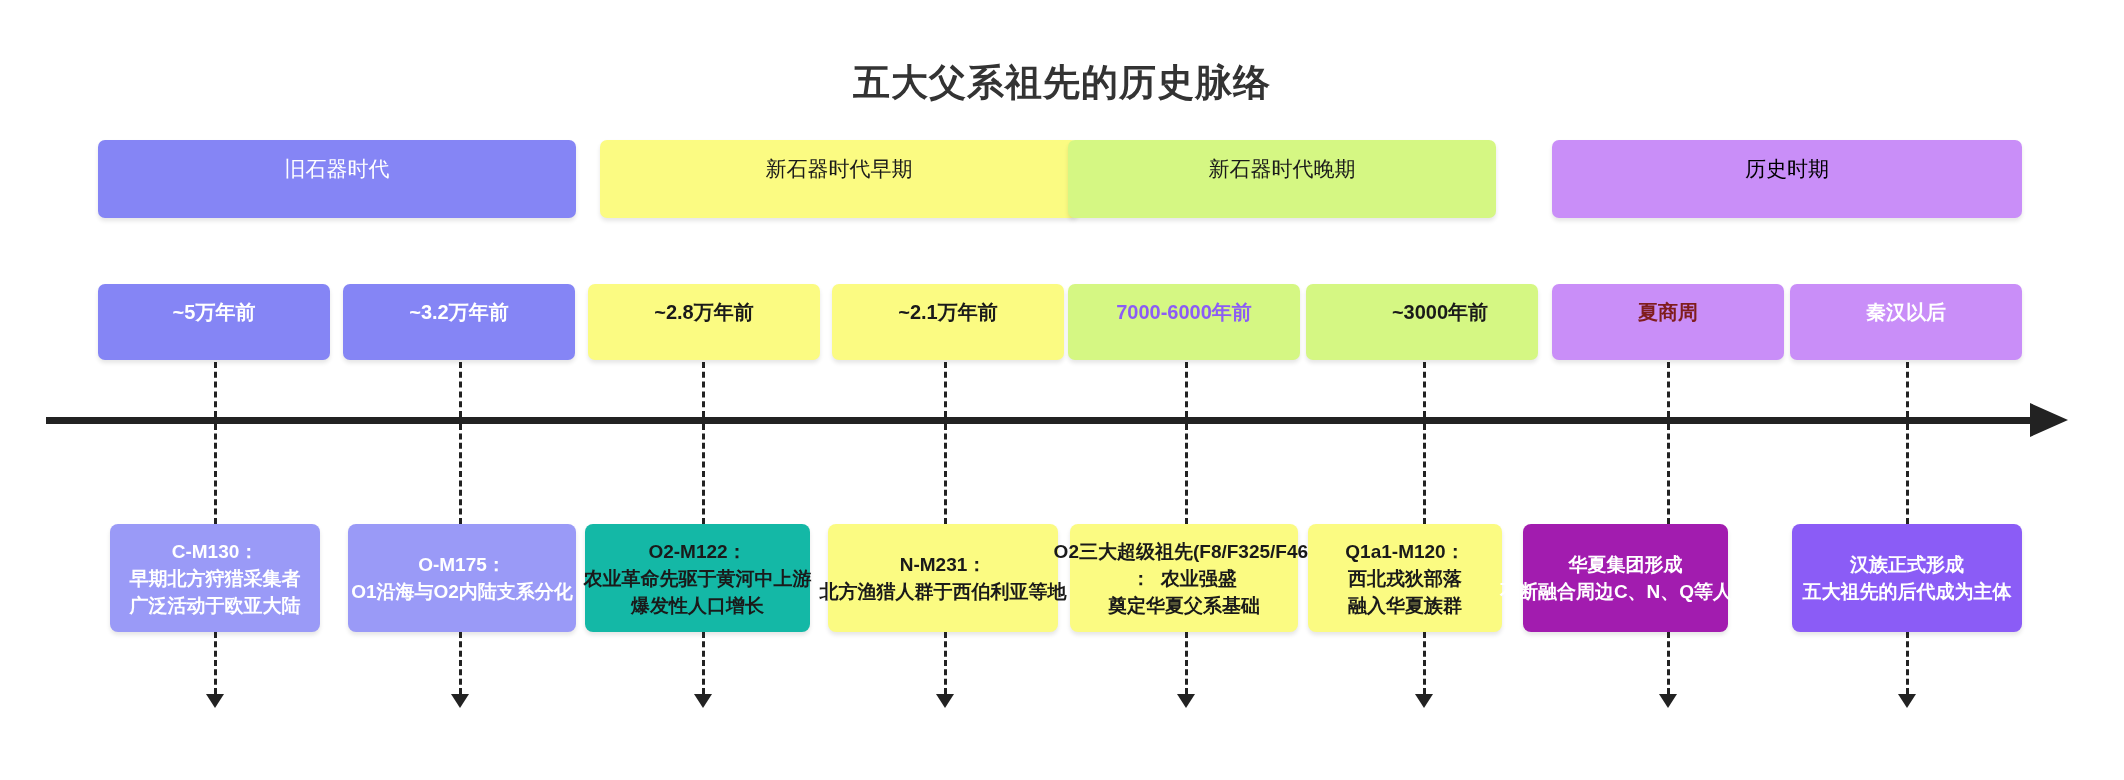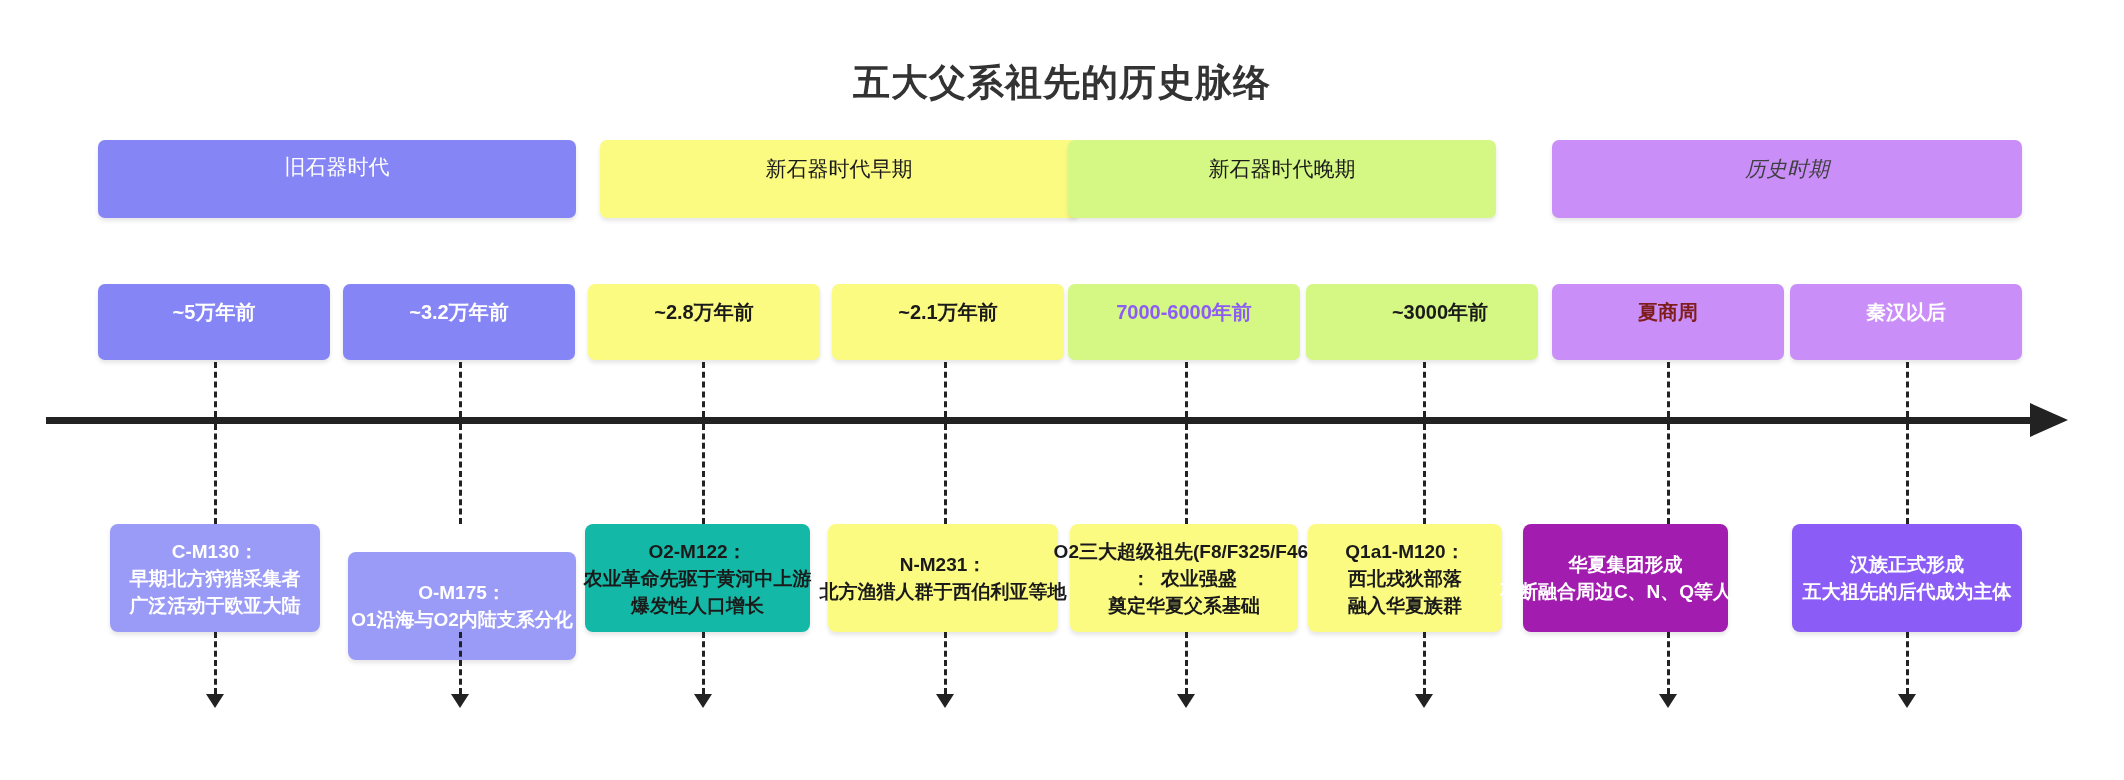--- a/index.html
+++ b/index.html
@@ -155,7 +155,7 @@
 
 <div class="era-row">
     <div class="era-band" style="left: 98px; width: 478px; background: rgb(133, 133, 245);">
-      <span class="era-label" style="color: rgb(255, 255, 255); font-family: Liberation Mono, monospace;">旧石器时代</span>
+      <span class="era-label" style="color: rgb(255, 255, 255);">旧石器时代</span>
     </div>
     <div class="era-band" style="left: 588px; width: 478px; background: rgb(251, 251, 130); margin-left: 12px;">
       <span class="era-label" style="color: rgb(26, 26, 26);">新石器时代早期</span>

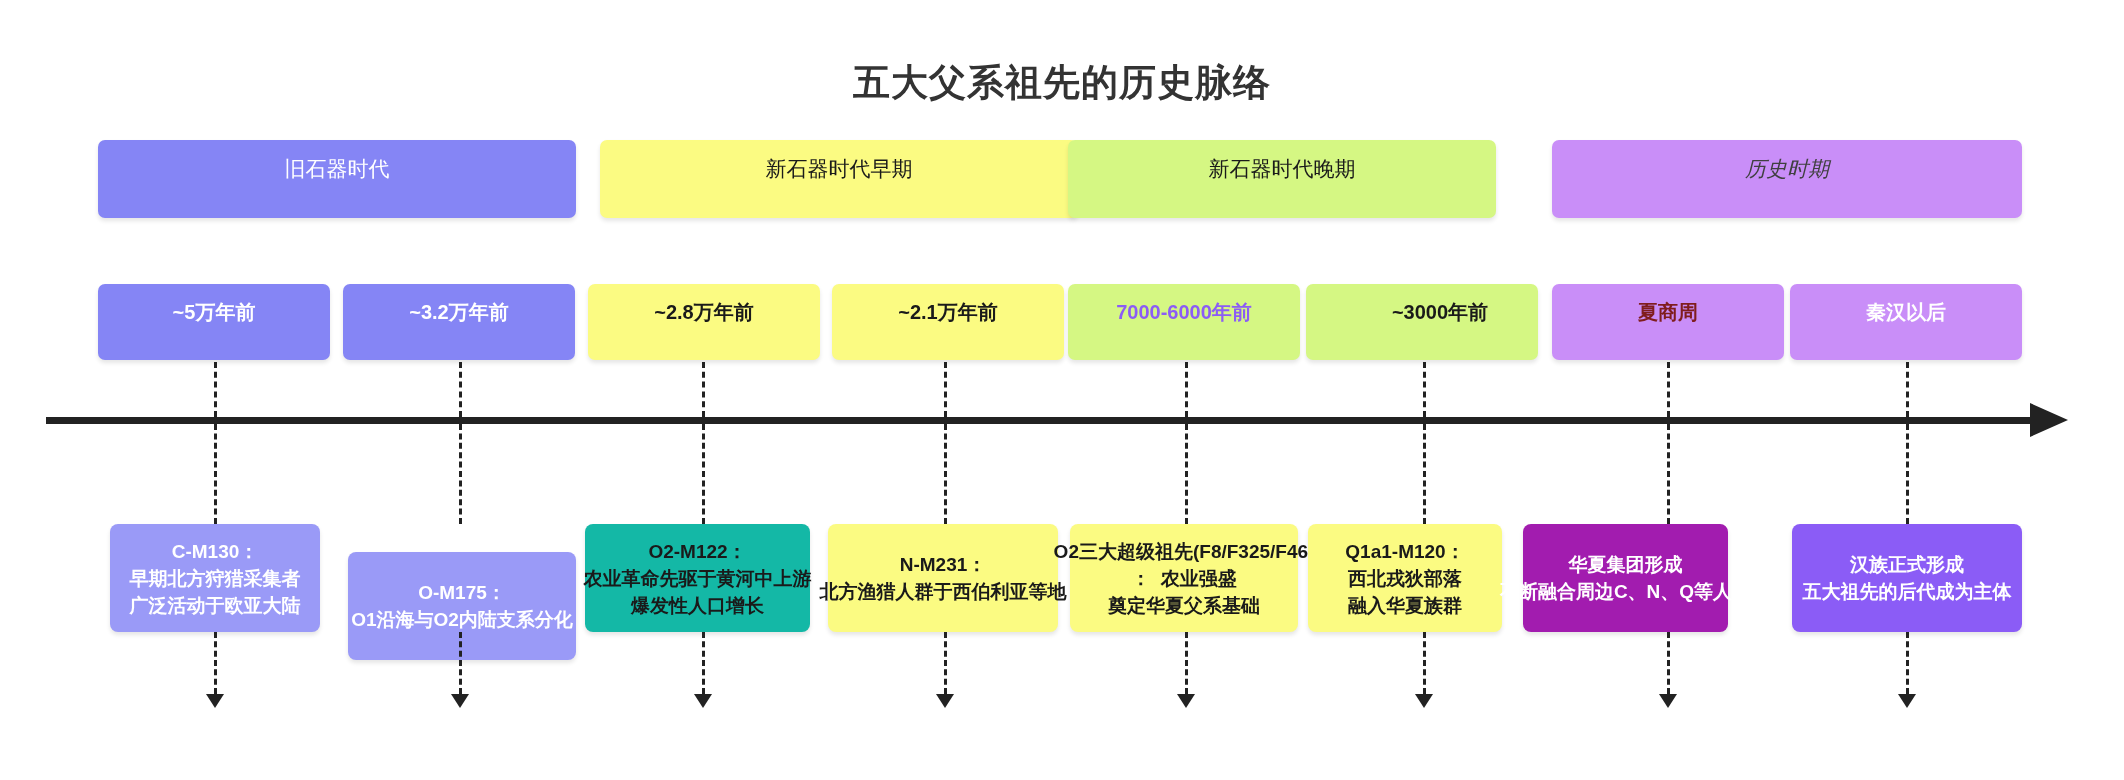--- a/index.html
+++ b/index.html
@@ -164,7 +164,7 @@
       <span class="era-label" style="color: rgb(26, 26, 26);">新石器时代晚期</span>
     </div>
     <div class="era-band" style="left: 1552px; width: 470px; background: rgb(201, 142, 248);">
-      <span class="era-label" style="color: #404040; font-style: italic;">历史时期</span>
+      <span class="era-label" style="color: #000000;">历史时期</span>
     </div>
   </div>
 <div class="date-row">

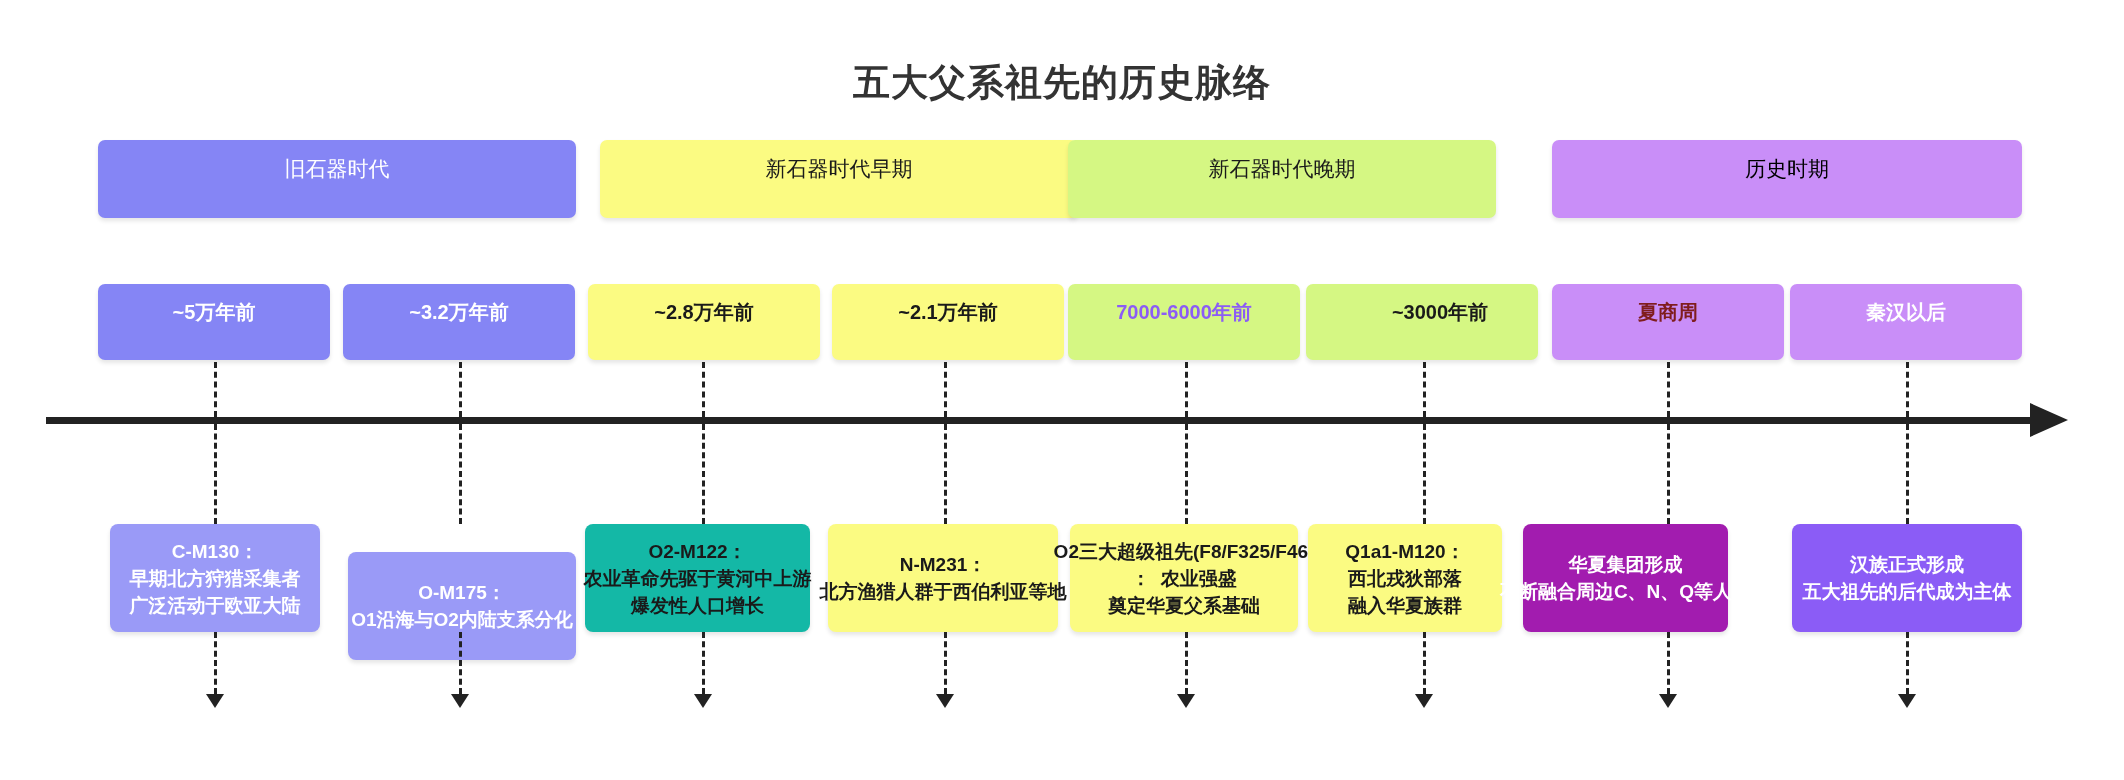--- a/index.html
+++ b/index.html
@@ -203,7 +203,7 @@
 早期北方狩猎采集者
 广泛活动于欧亚大陆</span>
     </div>
-    <div class="content-box" style="left: 348px; width: 228px; background: rgb(154, 154, 247); margin-top: 28px;">
+    <div class="content-box" style="left: 348px; width: 228px; background: rgb(154, 154, 247);">
       <span class="content-label" style="color: rgb(255, 255, 255);">O-M175：
 O1沿海与O2内陆支系分化</span>
     </div>

